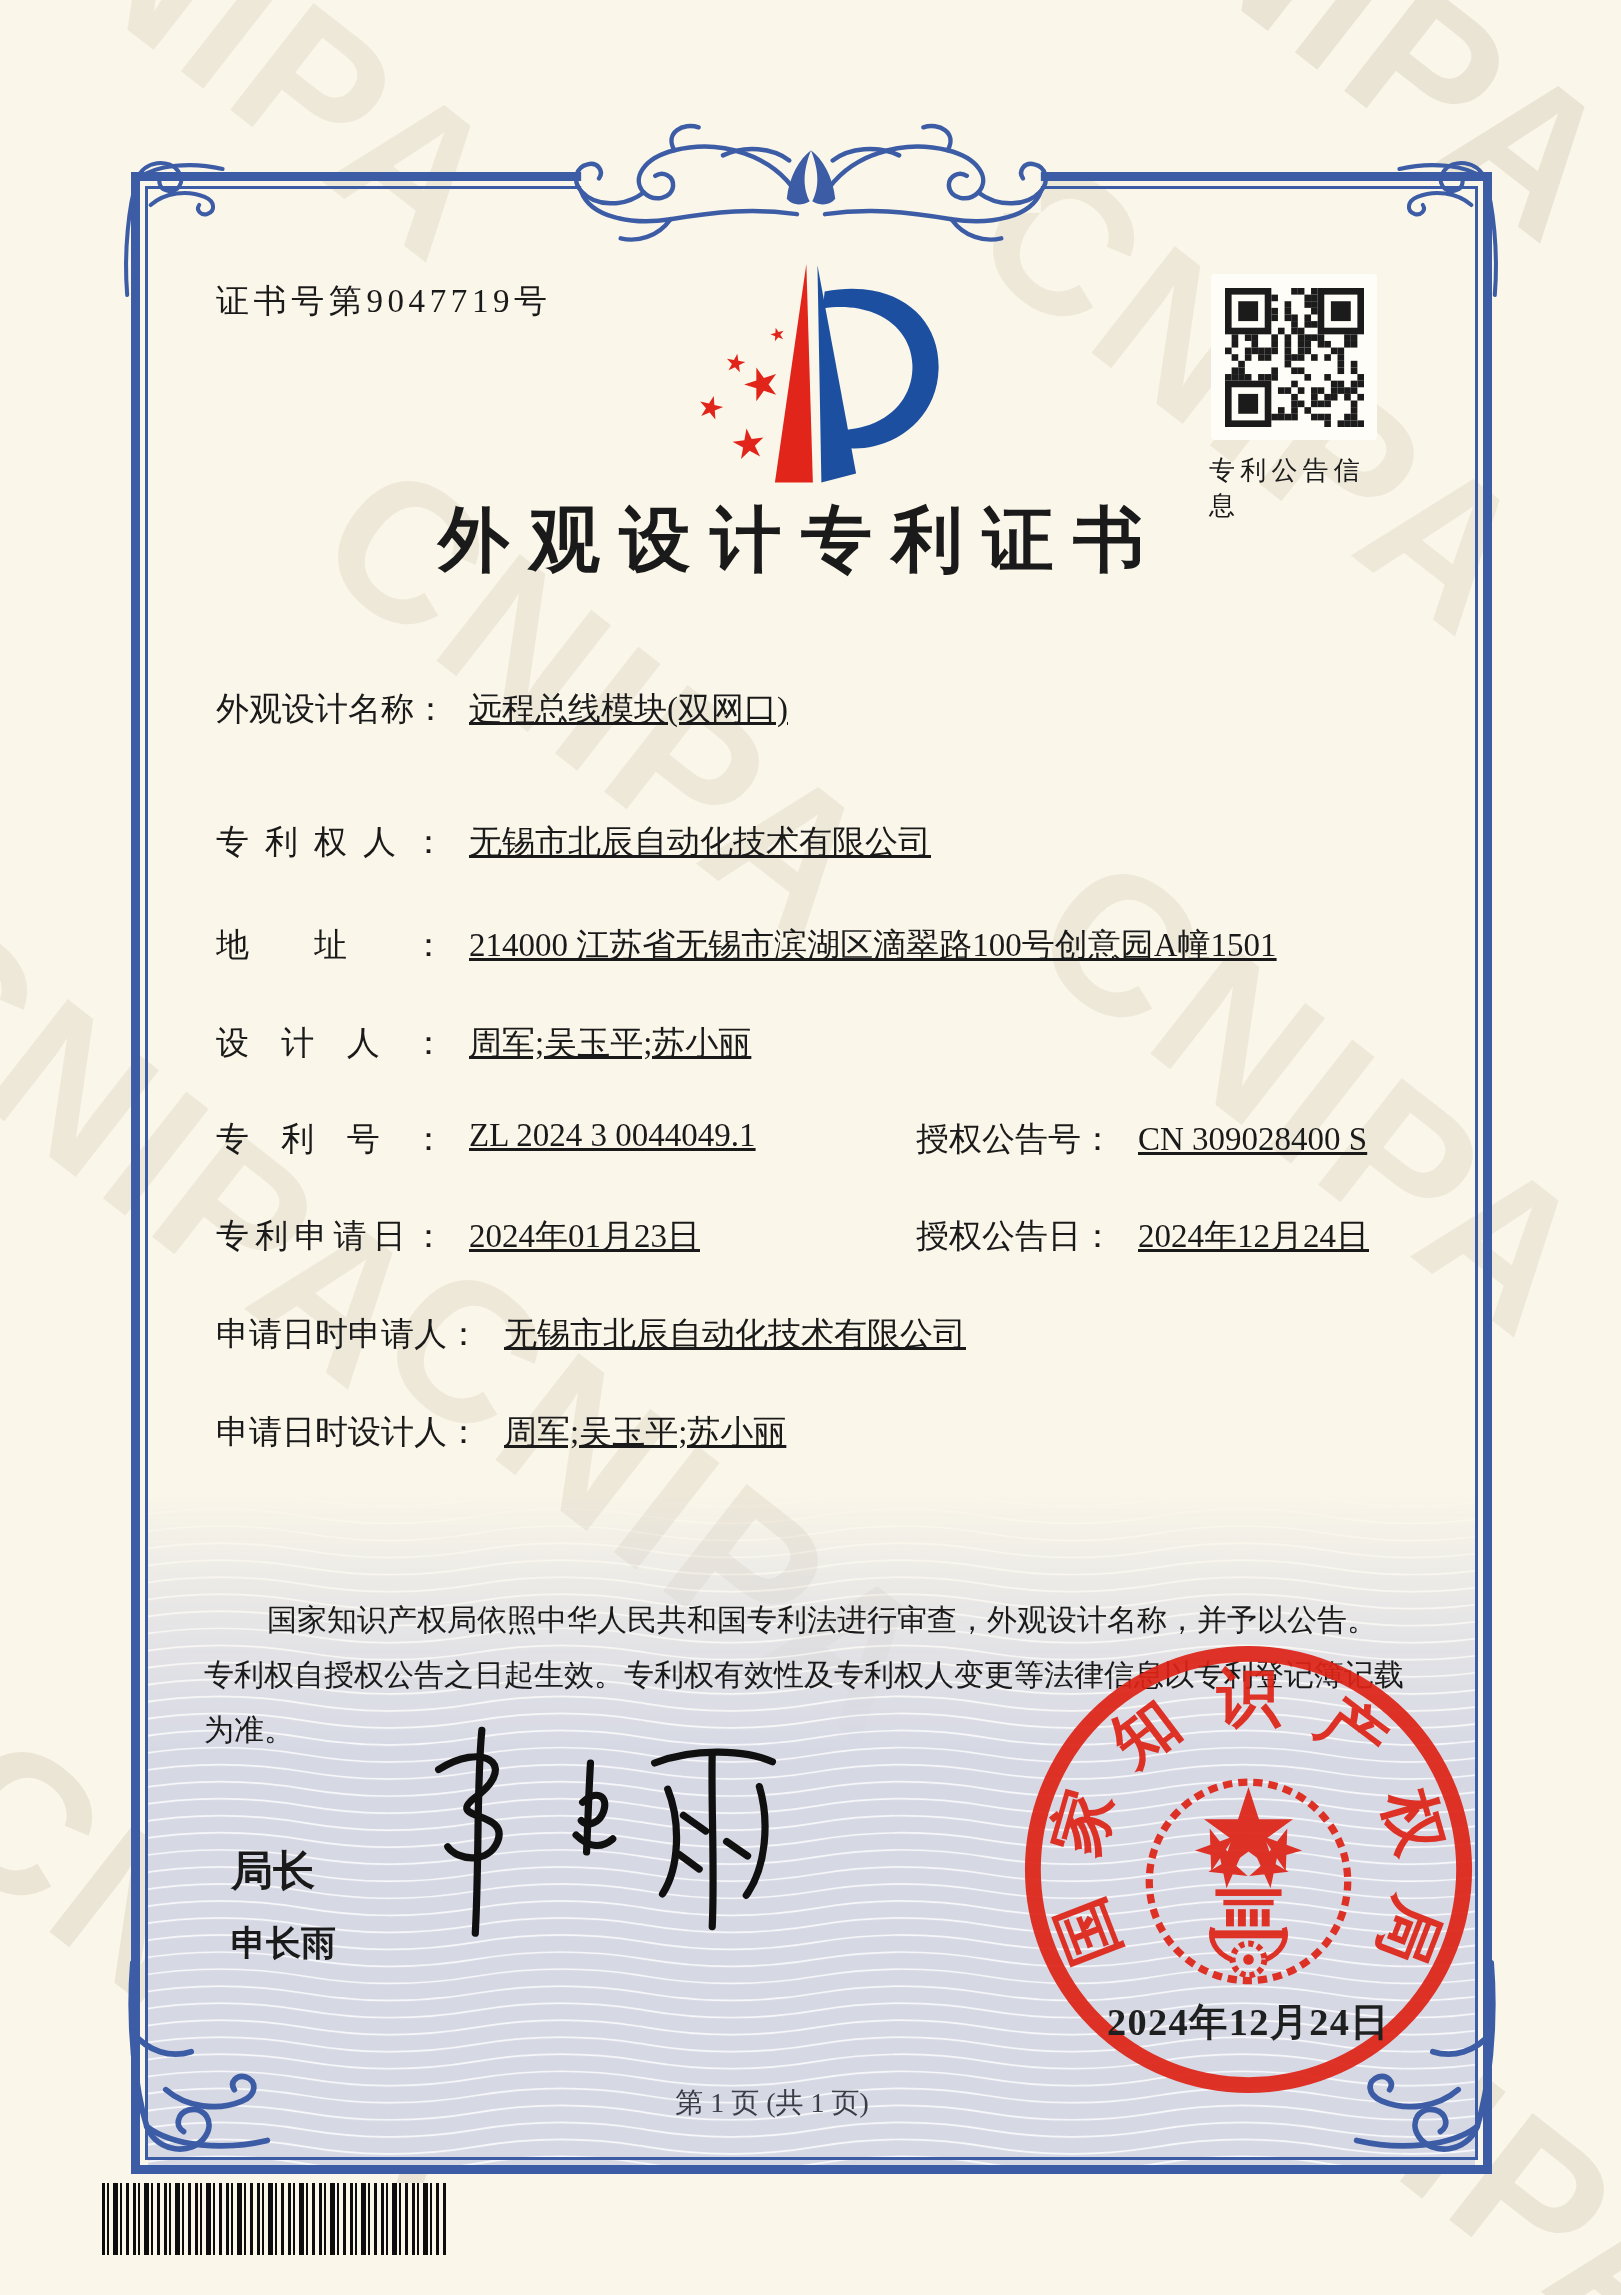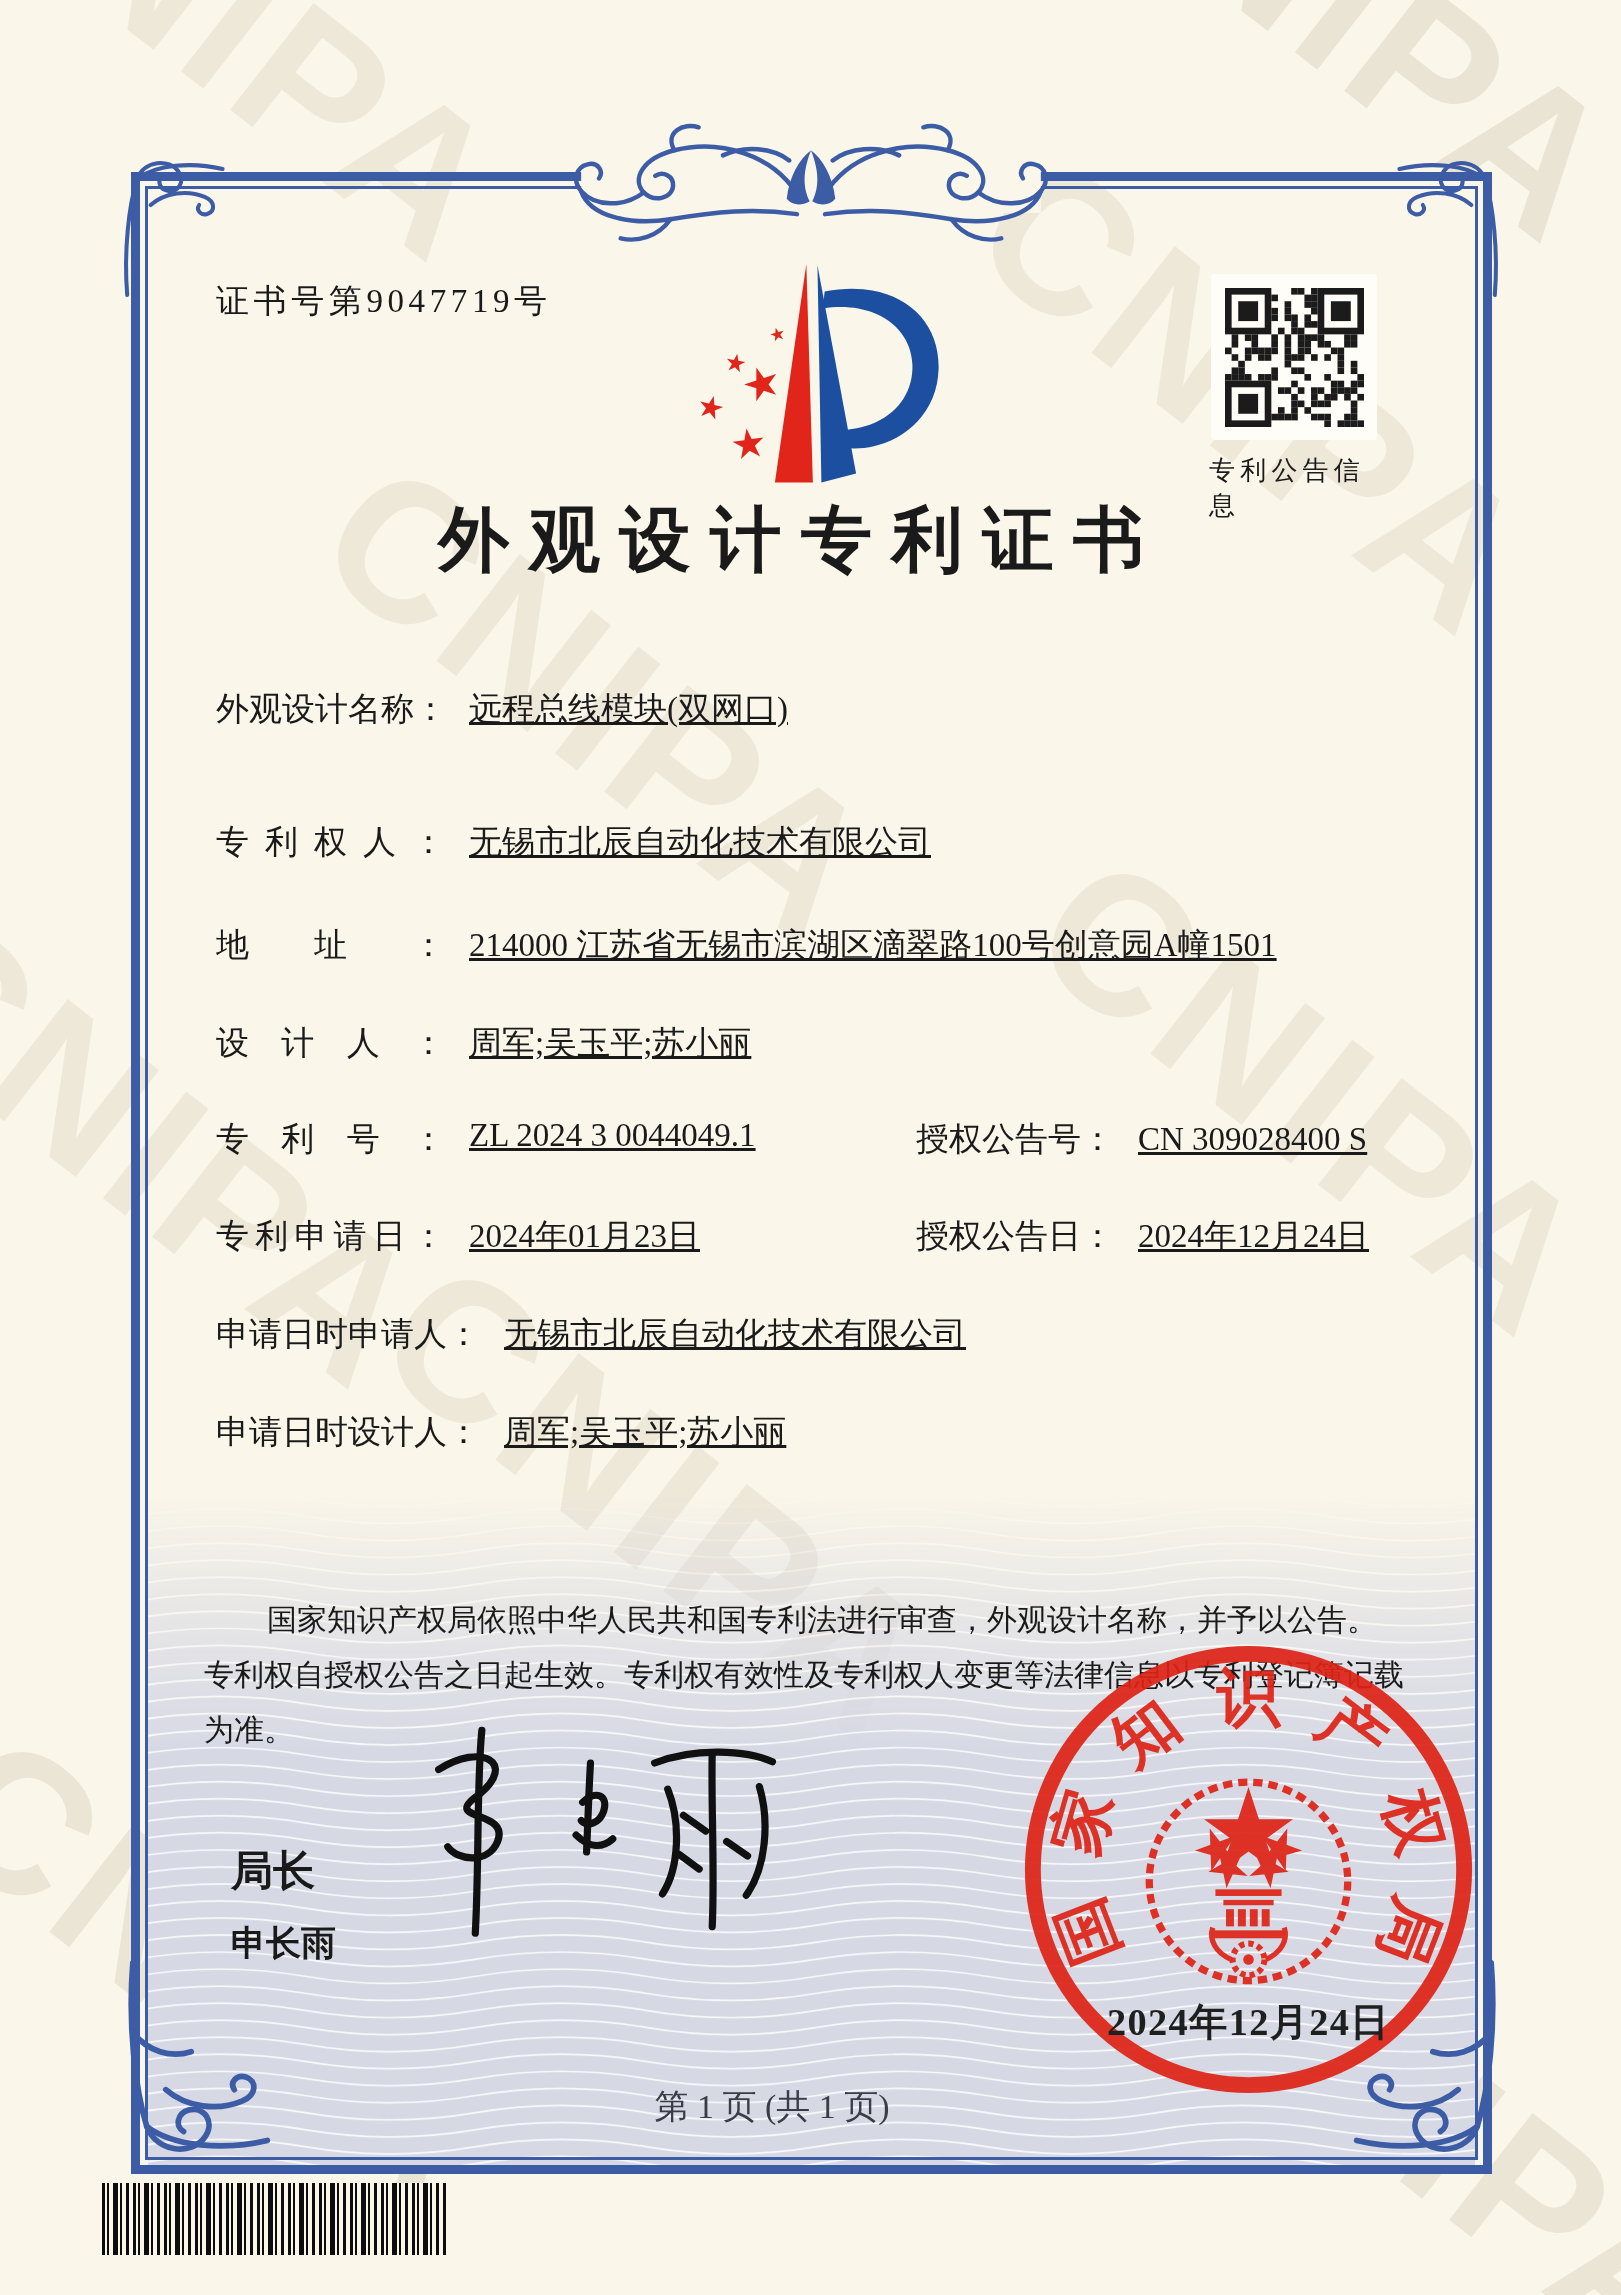--- a/index.html
+++ b/index.html
@@ -44,7 +44,7 @@
   #signature{left:419px;top:1717px;z-index:6;}
   #signature path{stroke:#101010;stroke-width:11;fill:none;stroke-linecap:round;stroke-linejoin:round;}
   #seal{left:1017px;top:1638px;z-index:6;}
-  #footer{left:0;top:2084px;width:1544px;text-align:center;font-size:34px;color:#3a3d46;}
+  #footer{left:0;top:2084px;width:1544px;text-align:center;font-size:28px;color:#3a3d46;}
   #barcode{left:102px;top:2183px;width:346px;height:72px;z-index:6;
     background:repeating-linear-gradient(90deg,
       #0d0d0d 0 3.3px,#faf6e9 3.3px 5.2px,#0d0d0d 5.2px 7.2px,#faf6e9 7.2px 11px,

